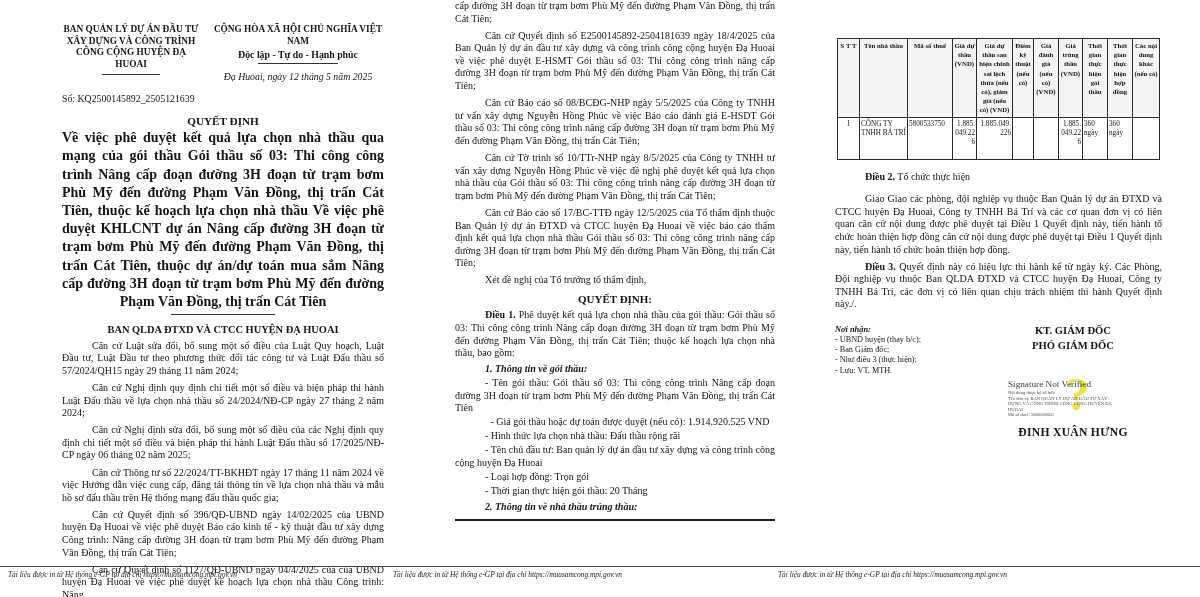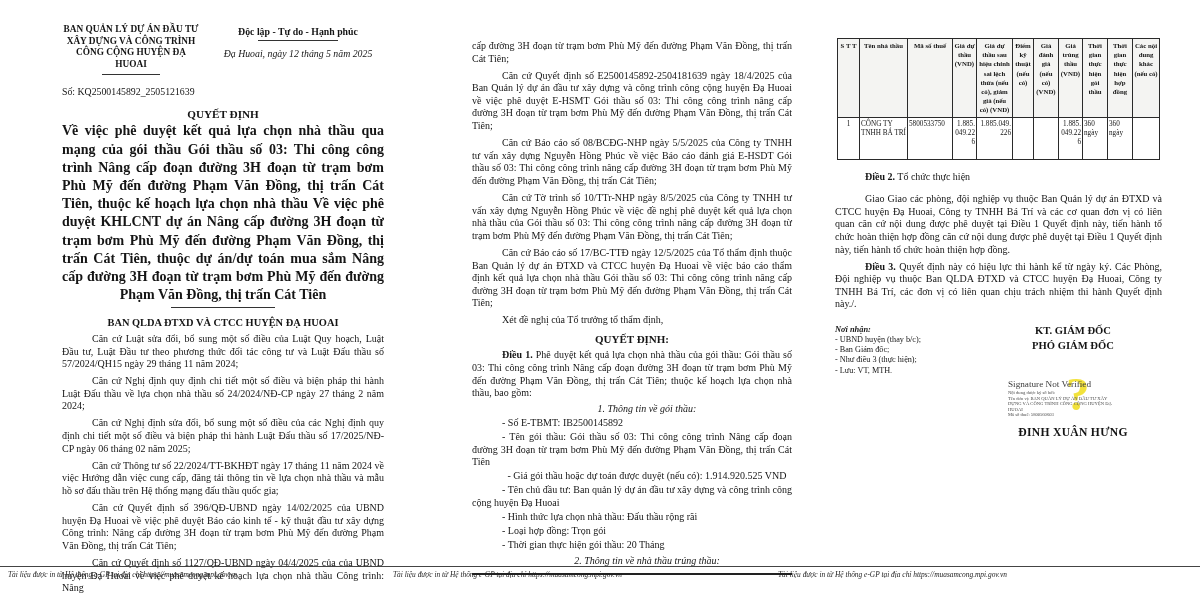--- a/index.html
+++ b/index.html
@@ -10,7 +10,7 @@
   }
   .col{position:absolute;top:0;}
   #col1{left:62px;width:322px;padding-top:24px;}
-  #col2{left:472px;width:320px;padding-top:40px;}
+  #col2{left:455px;width:320px;}
   #col3{left:835px;width:327px;padding-top:38px;}
 
   

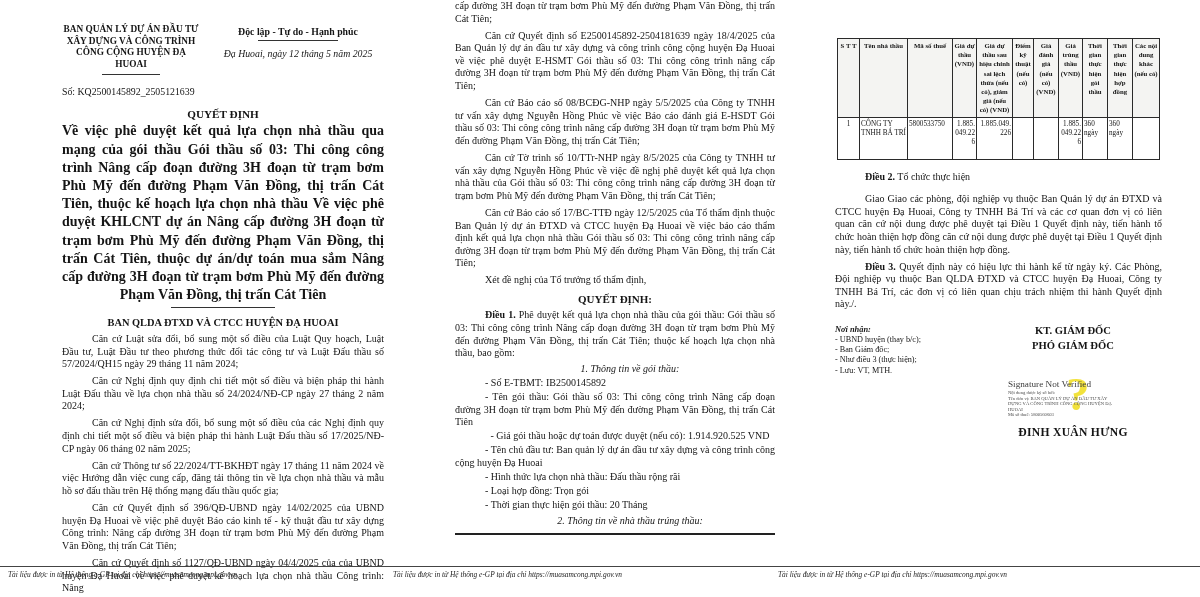--- a/index.html
+++ b/index.html
@@ -77,6 +77,7 @@
       <div class="rule org-rule"></div>
     </div>
     <div class="nat">
+      <div class="nat-title">CỘNG HÒA XÃ HỘI CHỦ NGHĨA VIỆT NAM</div>
       <div class="nat-motto">Độc lập - Tự do - Hạnh phúc</div>
       <div class="rule nat-rule"></div>
       <div class="date-line">Đạ Huoai, ngày 12 tháng 5 năm 2025</div>

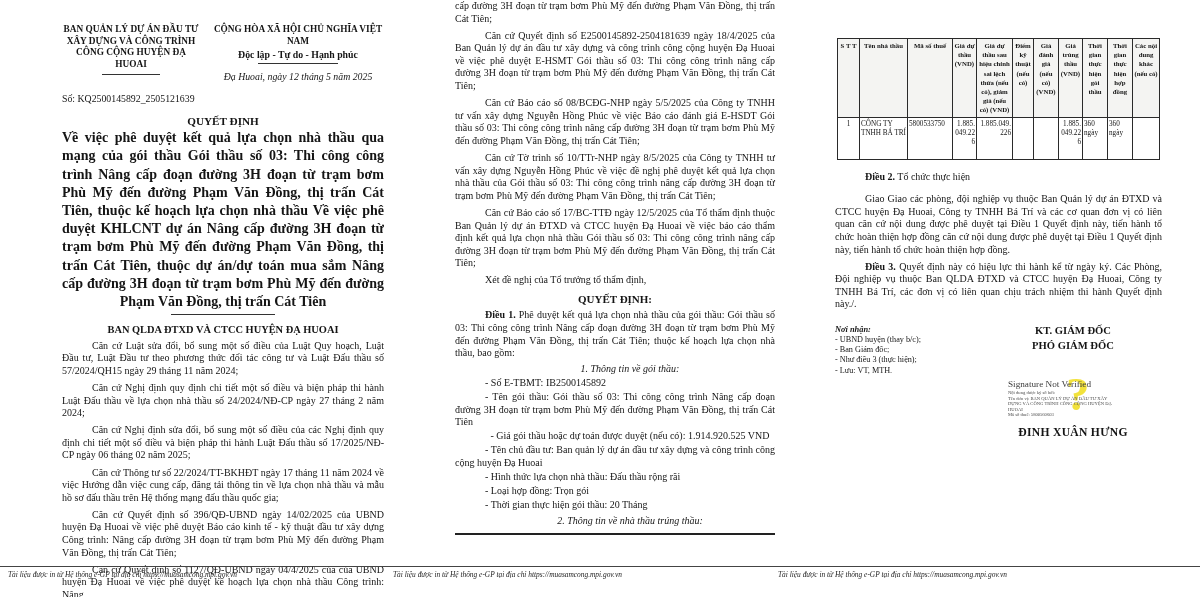--- a/index.html
+++ b/index.html
@@ -36,7 +36,7 @@
   .it{}
   .bd{font-weight:bold;}
   .qd2{text-align:center;font-weight:bold;font-size:11px;margin-top:6px;}
-  .sec-head{font-weight:normal;font-style:italic;font-size:10px;line-height:12.6px;text-indent:30px;margin:3px 0 0 0;text-align:center;}
+  .sec-head{font-weight:bold;font-style:italic;font-size:10px;line-height:12.6px;text-indent:30px;margin:3px 0 0 0;text-align:left;}
   .bullet{margin-top:1.5px;}
   .tbl-top-rule{border-top:2px solid #222;margin-top:6px;}
 

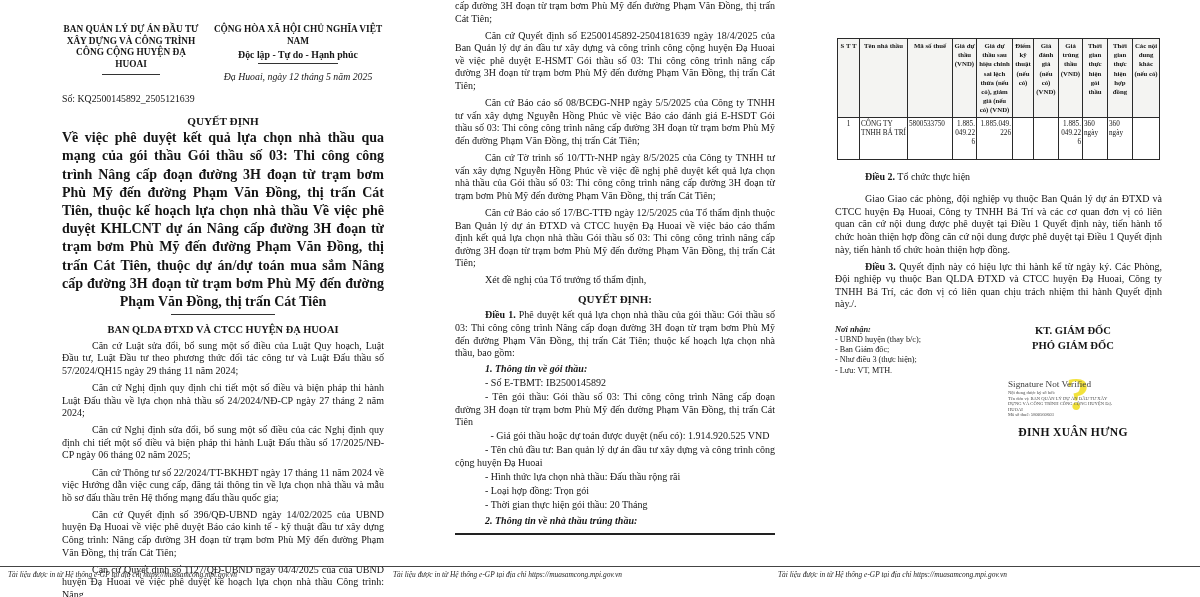--- a/index.html
+++ b/index.html
@@ -106,7 +106,6 @@
   <div class="qd2">QUYẾT ĐỊNH:</div>
   <p class="bp ind"><span class="bd">Điều 1.</span><span> Phê duyệt kết quả lựa chọn nhà thầu của gói thầu: </span><span class="it">Gói thầu số 03: Thi công công trình Nâng cấp đoạn đường 3H đoạn từ trạm bơm Phù Mỹ đến đường Phạm Văn Đồng, thị trấn Cát Tiên;</span><span> thuộc kế hoạch lựa chọn nhà thầu, bao gồm:</span></p>
   <p class="sec-head">1. Thông tin về gói thầu:</p>
-  <p class="bp ind bullet" style="text-align:left;">- Số E-TBMT: IB2500145892</p>
   <p class="bp ind bullet">- Tên gói thầu: Gói thầu số 03: Thi công công trình Nâng cấp đoạn đường 3H đoạn từ trạm bơm Phù Mỹ đến đường Phạm Văn Đồng, thị trấn Cát Tiên</p>
   <p class="bp ind bullet" style="text-align:center;">- Giá gói thầu hoặc dự toán được duyệt (nếu có): 1.914.920.525 VND</p>
   <p class="bp ind bullet">- Tên chủ đầu tư: Ban quản lý dự án đầu tư xây dựng và công trình công cộng huyện Đạ Huoai</p>

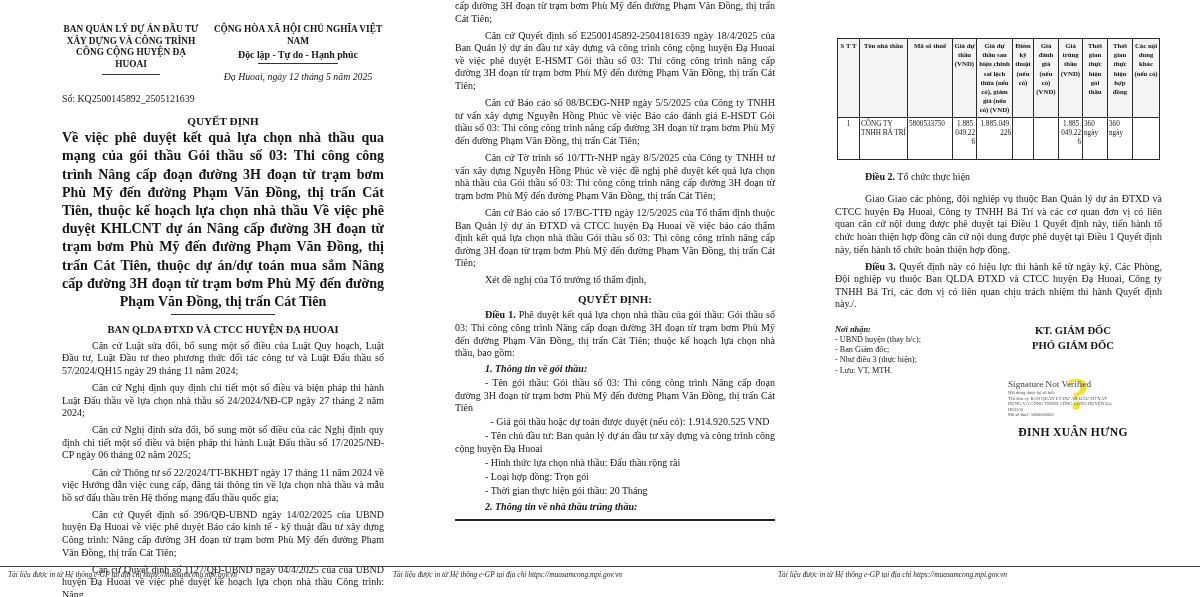--- a/index.html
+++ b/index.html
@@ -108,8 +108,8 @@
   <p class="sec-head">1. Thông tin về gói thầu:</p>
   <p class="bp ind bullet">- Tên gói thầu: Gói thầu số 03: Thi công công trình Nâng cấp đoạn đường 3H đoạn từ trạm bơm Phù Mỹ đến đường Phạm Văn Đồng, thị trấn Cát Tiên</p>
   <p class="bp ind bullet" style="text-align:center;">- Giá gói thầu hoặc dự toán được duyệt (nếu có): 1.914.920.525 VND</p>
+  <p class="bp ind bullet" style="text-align:left;">- Hình thức lựa chọn nhà thầu: Đấu thầu rộng rãi</p>
   <p class="bp ind bullet">- Tên chủ đầu tư: Ban quản lý dự án đầu tư xây dựng và công trình công cộng huyện Đạ Huoai</p>
-  <p class="bp ind bullet" style="text-align:left;">- Hình thức lựa chọn nhà thầu: Đấu thầu rộng rãi</p>
   <p class="bp ind bullet" style="text-align:left;">- Loại hợp đồng: Trọn gói</p>
   <p class="bp ind bullet" style="text-align:left;">- Thời gian thực hiện gói thầu: 20 Tháng</p>
   <p class="sec-head">2. Thông tin về nhà thầu trúng thầu:</p>

